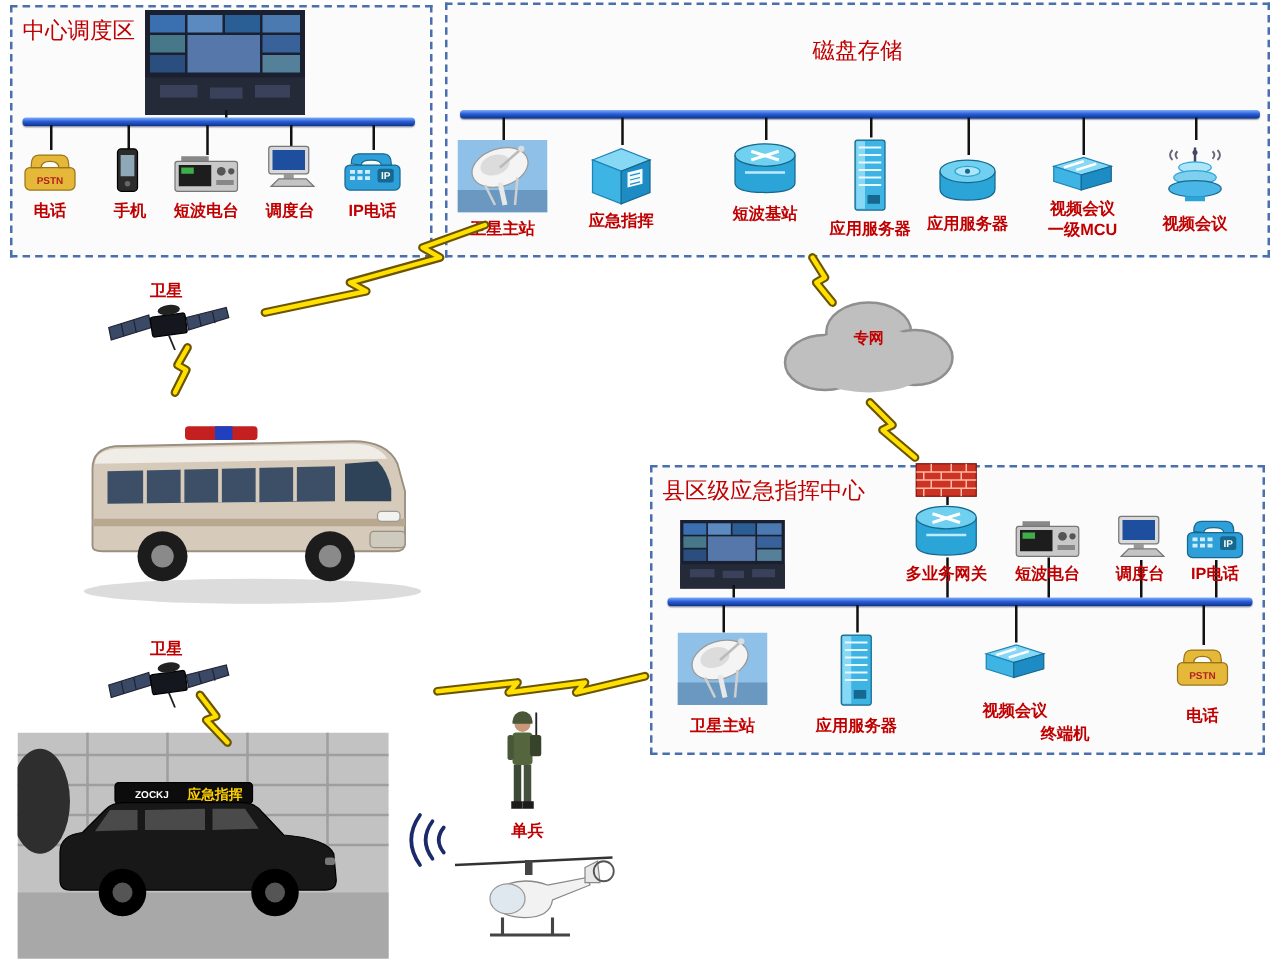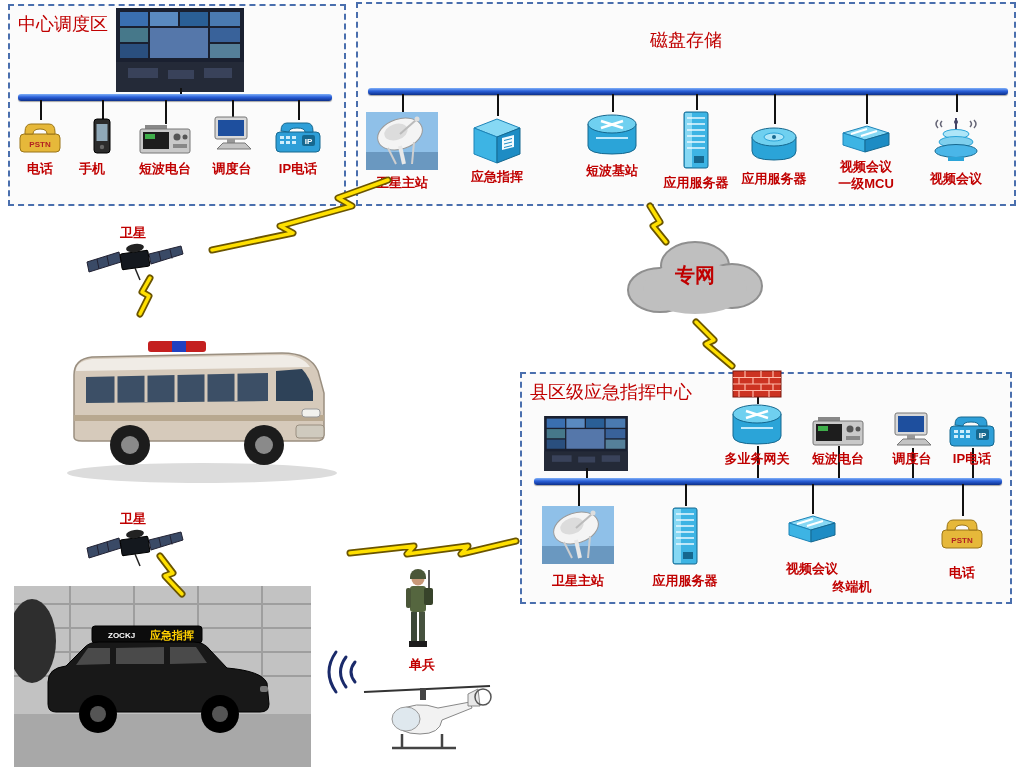--- a/index.html
+++ b/index.html
@@ -240,7 +240,7 @@
         <use href="#sym-mobile"></use>
       </svg>
   </div>
-  <div class="dev-label" style="left:92px;top:160px">手机</div>
+  <div class="dev-label" style="left:104px;top:160px">手机</div>
 
   <div class="device" style="left:165px;top:124px">
     <svg width="52" height="30" viewBox="0 0 52 30">

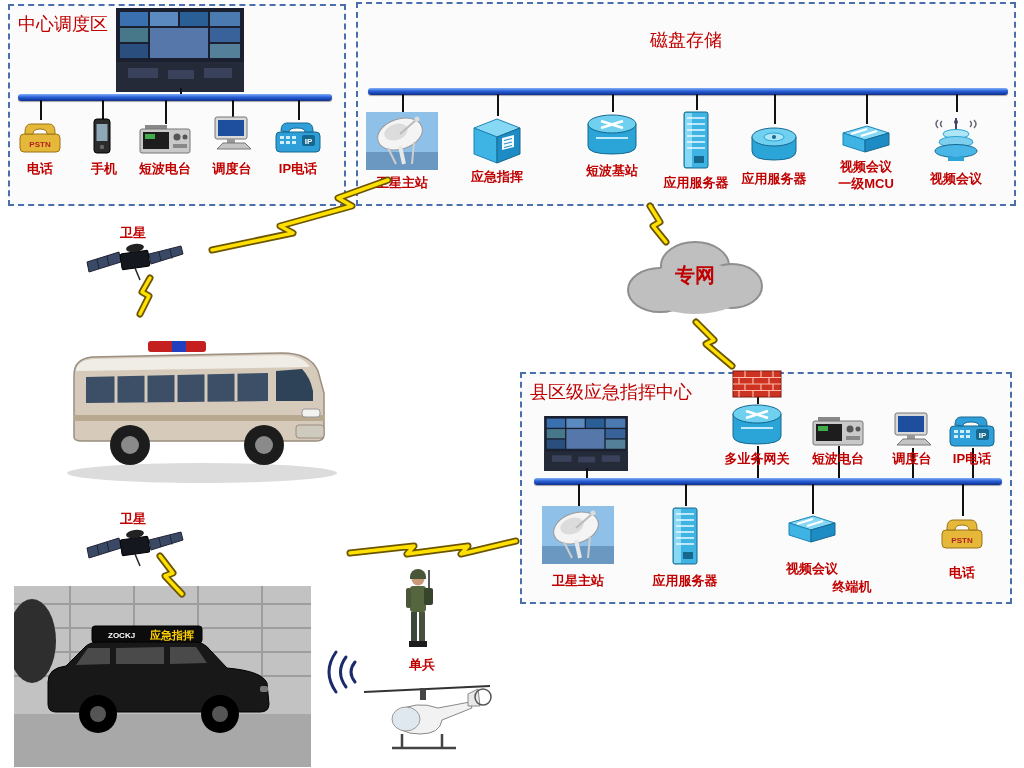--- a/index.html
+++ b/index.html
@@ -400,7 +400,7 @@
       <ellipse cx="85" cy="60" rx="52" ry="26" fill="#bfbfbf"></ellipse>
     </svg>
   </div>
-  <div class="dev-label" style="left:695px;top:262px;font-size:20px">专网</div>
+  <div class="dev-label" style="left:695px;top:262px;font-size:12px">专网</div>
 
   <div style="position:absolute;left:52px;top:297px">
     <svg width="295" height="195" viewBox="0 0 295 195">

